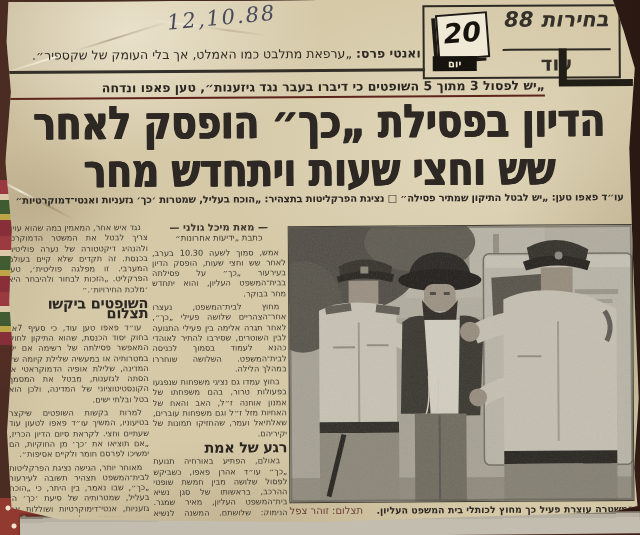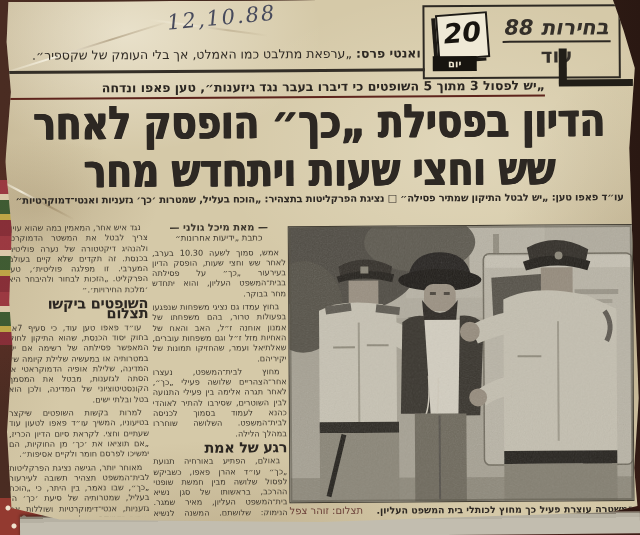--- a/index.html
+++ b/index.html
@@ -43,7 +43,7 @@
     font-style:italic;font-size:21px;color:#474a5c;transform:rotate(-5deg);letter-spacing:2px;}
   #election-box{left:auto;right:18px;top:6px;width:198px;height:74px;border:2px solid #2d2923;
     display:flex;flex-direction:row;align-items:center;justify-content:space-between;padding:2px 8px;box-sizing:border-box;}
-  #election-title{font-size:21px;font-weight:bold;font-style:italic;border-bottom:2px solid #2d2923;padding:0 2px 1px;white-space:nowrap;}
+  #election-title{font-size:21px;font-weight:bold;font-style:italic;border-bottom:2px solid #2d2923;padding:0 2px 17px;white-space:nowrap;}
   #election-more{font-size:20px;font-weight:bold;text-align:center;margin-top:1px;}
   #calendar{position:relative;width:56px;height:58px;}
   #calendar .sheet{position:absolute;left:4px;top:0;width:48px;height:42px;background:#efe9d6;

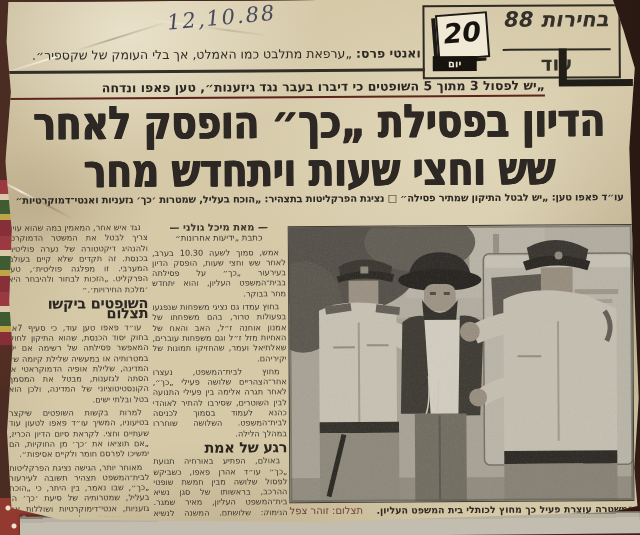--- a/index.html
+++ b/index.html
@@ -129,8 +129,8 @@
       <p id="byline">— מאת מיכל גולני —</p>
       <p id="byline-role">כתבת „ידיעות אחרונות״</p>
       <p class="bp">אמש, סמוך לשעה 10.30 בערב, לאחר שש וחצי שעות, הופסק הדיון בעירעור „כך״ על פסילתה בבית־המשפט העליון, והוא יתחדש מחר בבוקר.</p>
+      <p class="bp">מחוץ לבית־המשפט, נעצרו אחר־הצהריים שלושה פעילי „כך״, לאחר תגרה אלימה בין פעילי התנועה לבין השוטרים, שסירבו להתיר לאוהדי כהנא לעמוד בסמוך לכניסה לבית־המשפט. השלושה שוחררו במהלך הלילה.</p>
       <p class="bp">בחוץ עמדו גם נציגי משפחות שנפגעו בפעולות טרור, בהם משפחתו של אמנון אוחנה ז״ל, האב והאח של האחיות מזל ז״ל וגם משפחות עוברים, שאלתיאל ועמר, שהחזיקו תמונות של יקיריהם.</p>
-      <p class="bp">מחוץ לבית־המשפט, נעצרו אחר־הצהריים שלושה פעילי „כך״, לאחר תגרה אלימה בין פעילי התנועה לבין השוטרים, שסירבו להתיר לאוהדי כהנא לעמוד בסמוך לכניסה לבית־המשפט. השלושה שוחררו במהלך הלילה.</p>
       <div class="col-subhead">רגע של אמת</div>
       <p class="bp">באולם, הפתיע באורחיה תנועת „כך״ עו״ד אהרן פאפו, כשביקש לפסול שלושה מבין חמשת שופטי ההרכב, בראשותו של סגן נשיא בית־המשפט העליון, מאיר שמגר. הנימוק: שלושתם, המשנה לנשיא בית־המשפט, השופט מנחם אלון והשופטים משה ביסקי ודב לוין, התבטאו בעבר בצורה קיצונית נגד הגזענות.</p>
 

